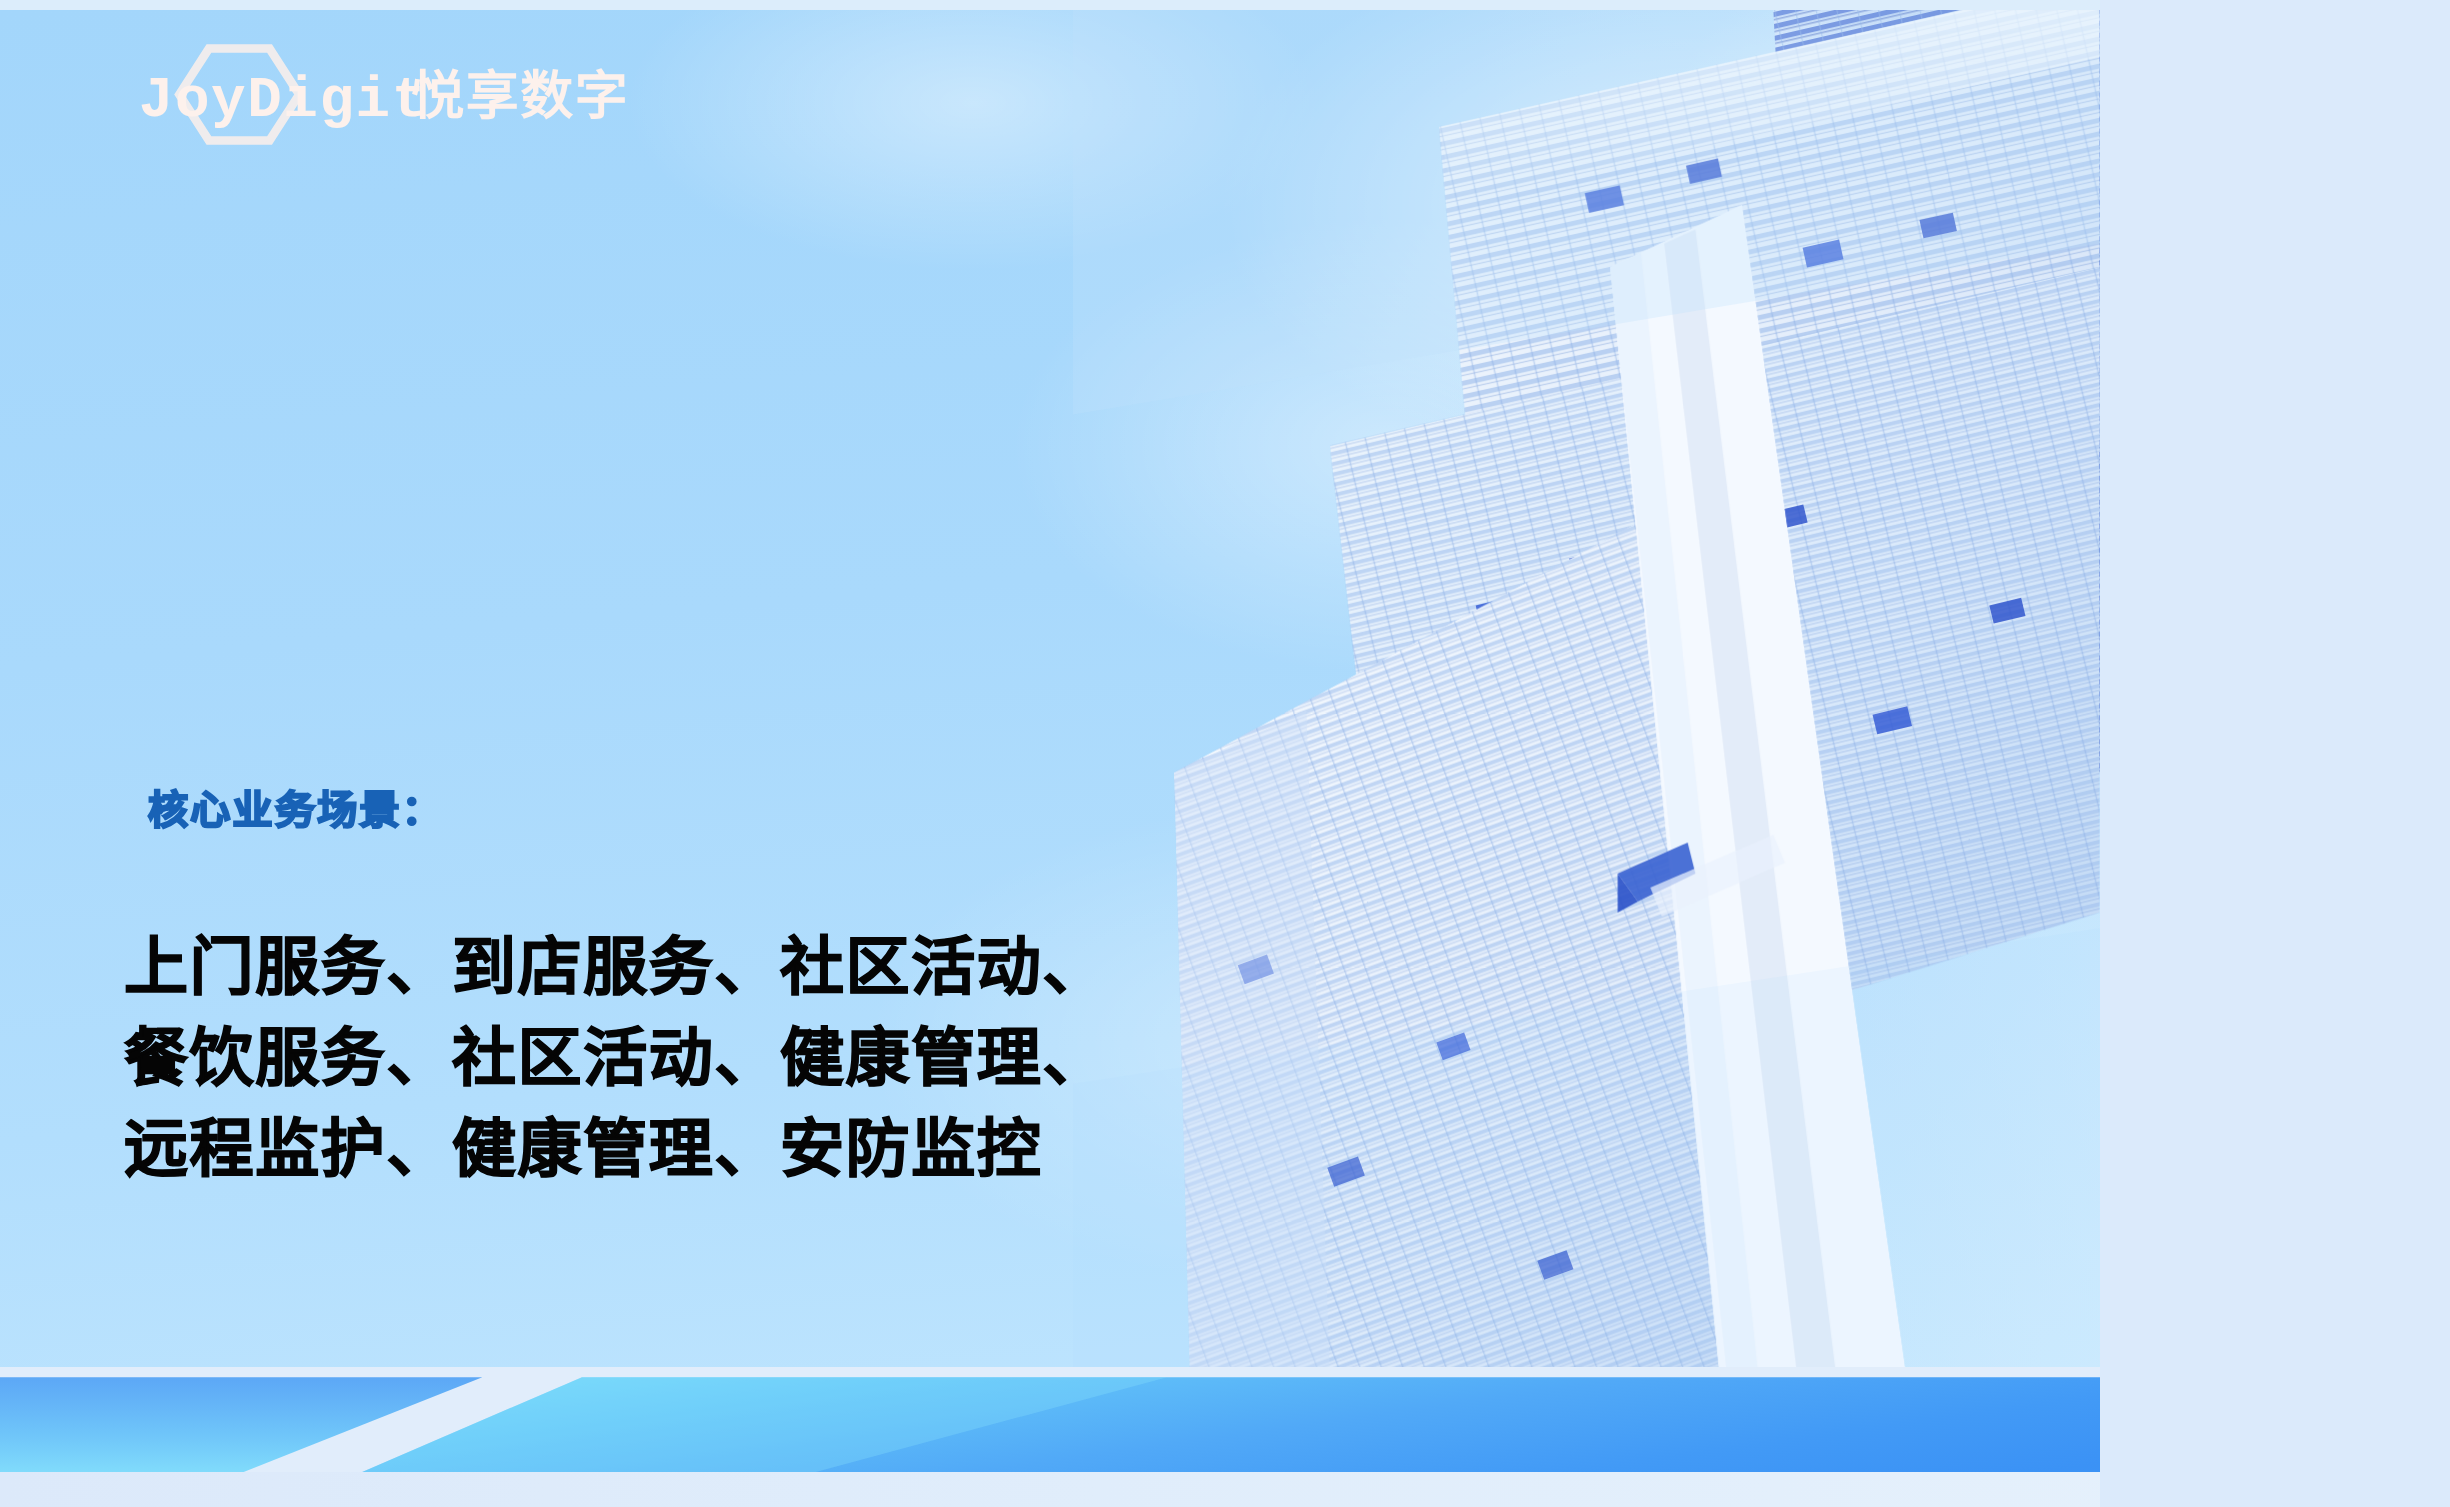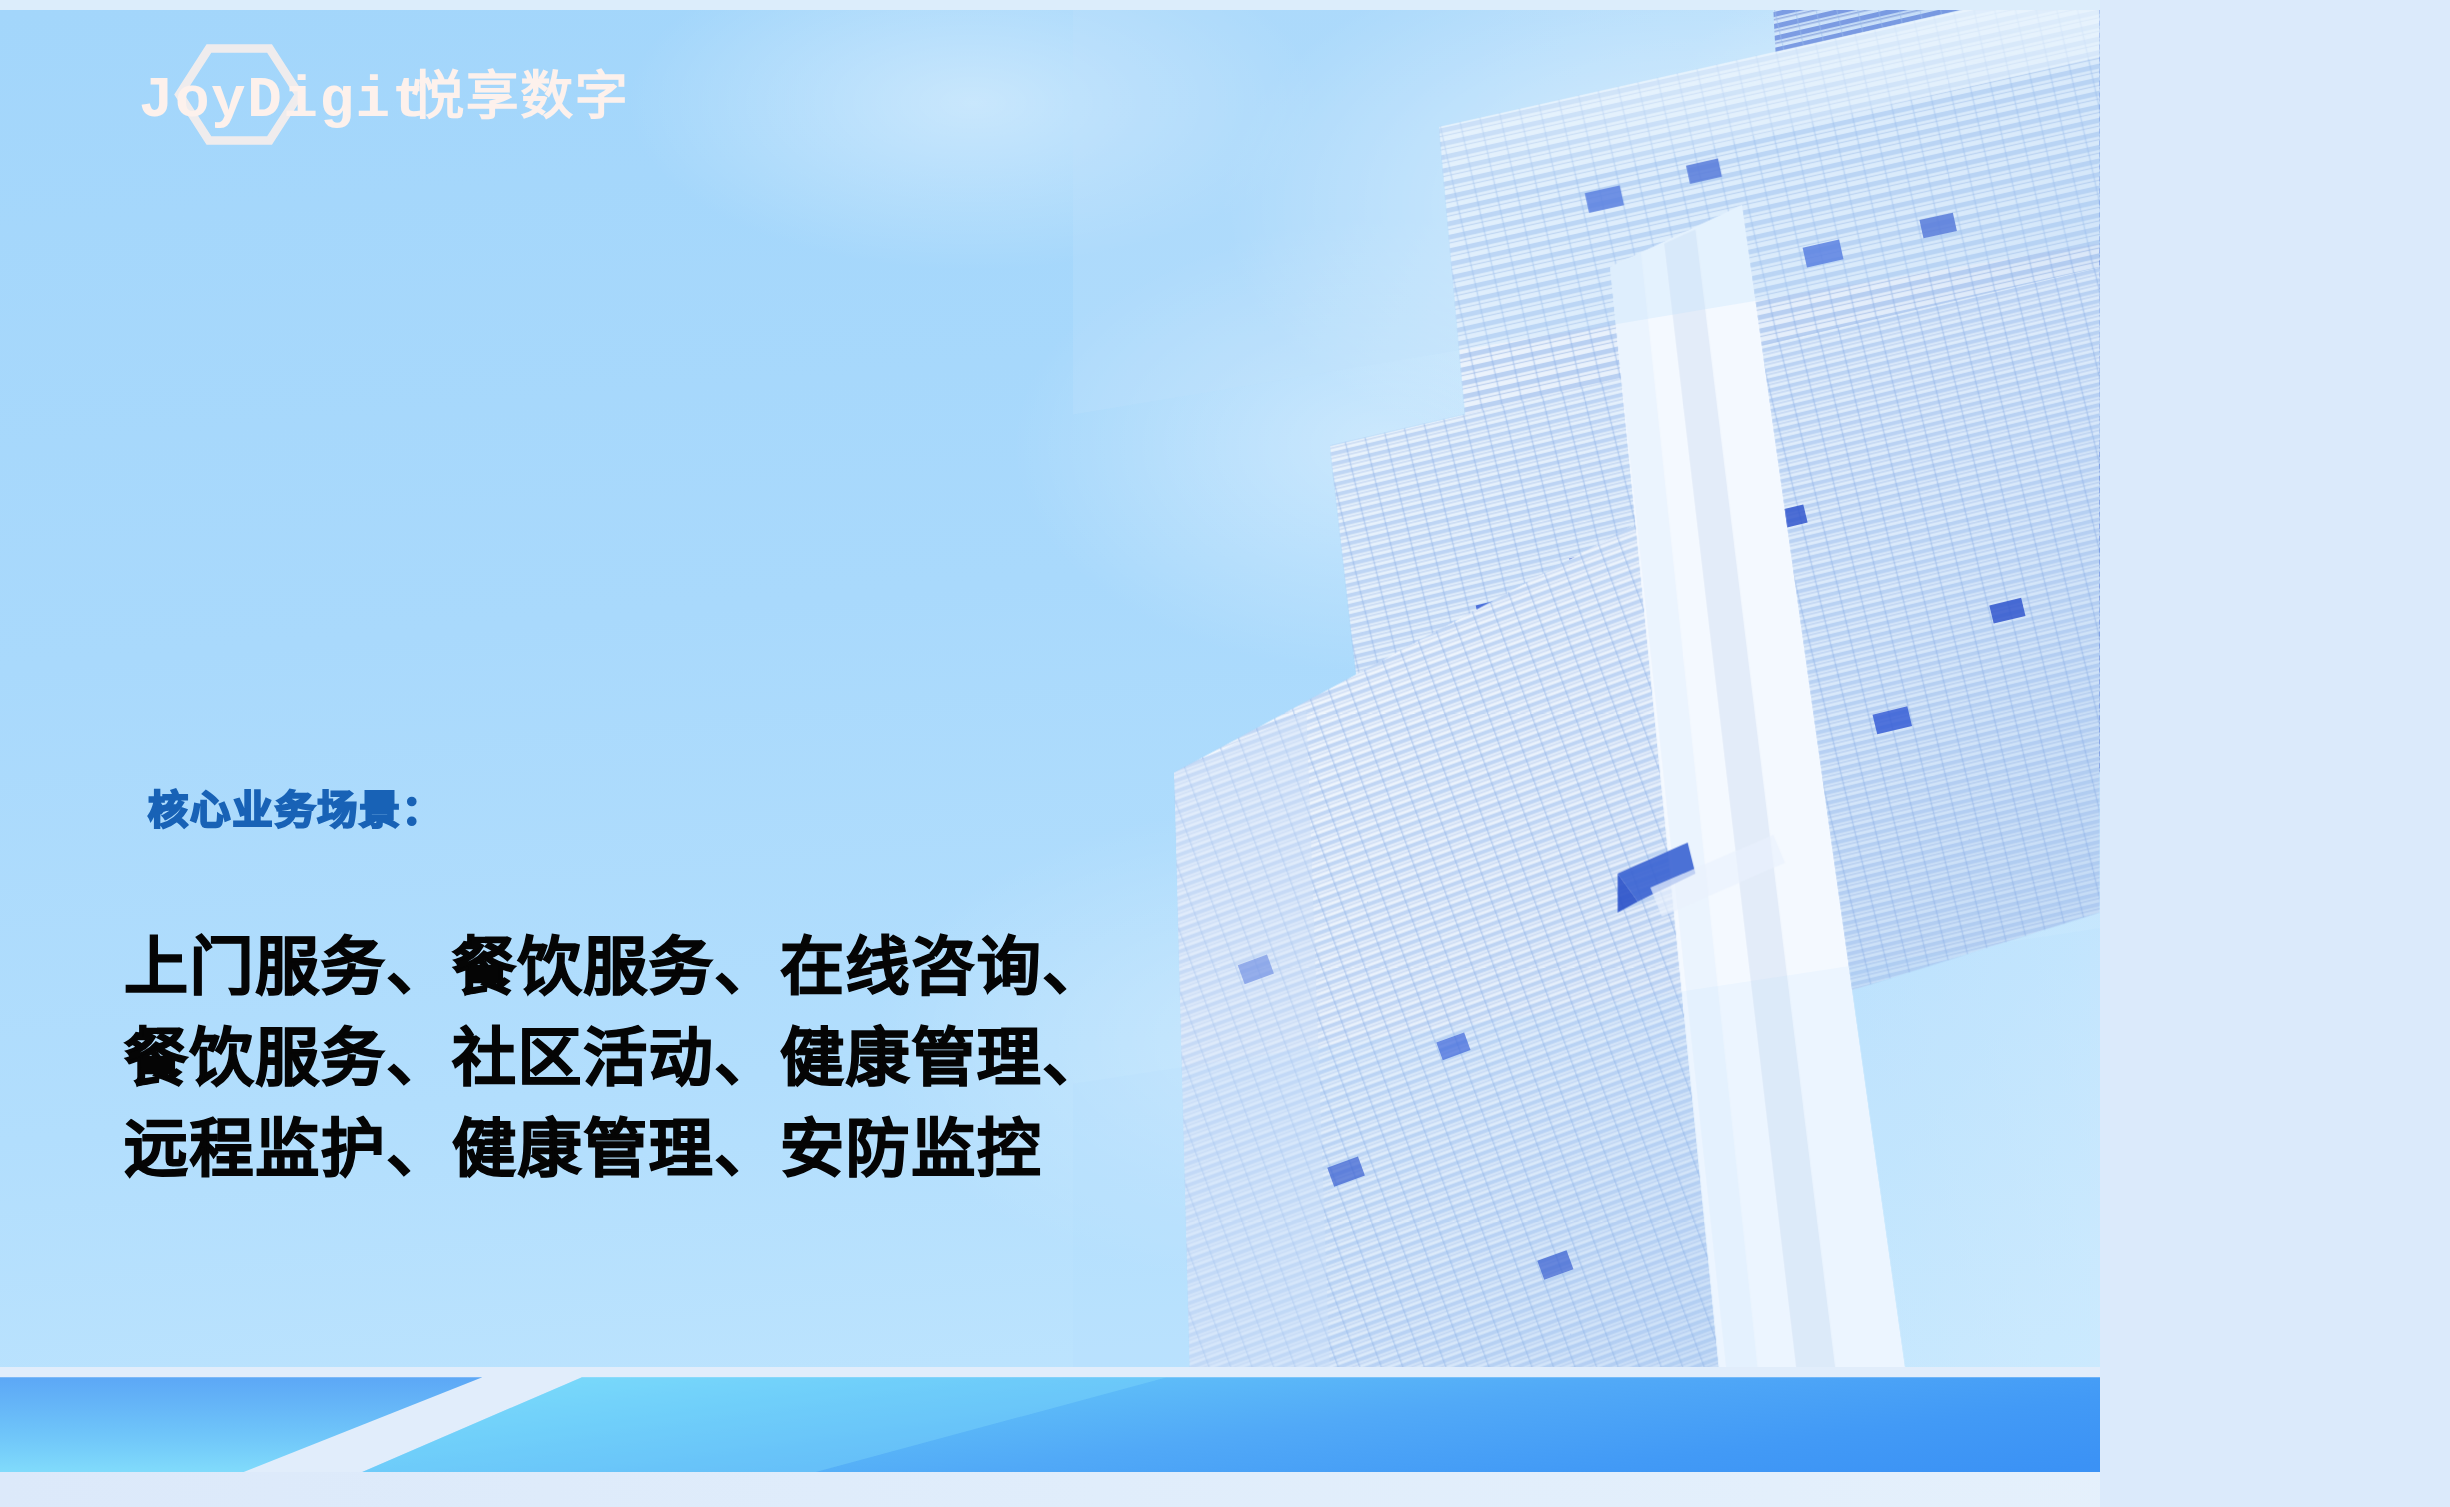--- a/index.html
+++ b/index.html
@@ -261,7 +261,7 @@
   <div class="section-head">核心业务场景：</div>
 
   <div class="scene-list">
-    <div class="scene-line">上门服务、餐饮服务、在线咨询、</div>
+    <div class="scene-line">上门服务、到店服务、社区活动、</div>
     <div class="scene-line">餐饮服务、社区活动、健康管理、</div>
     <div class="scene-line">远程监护、健康管理、安防监控</div>
   </div>

